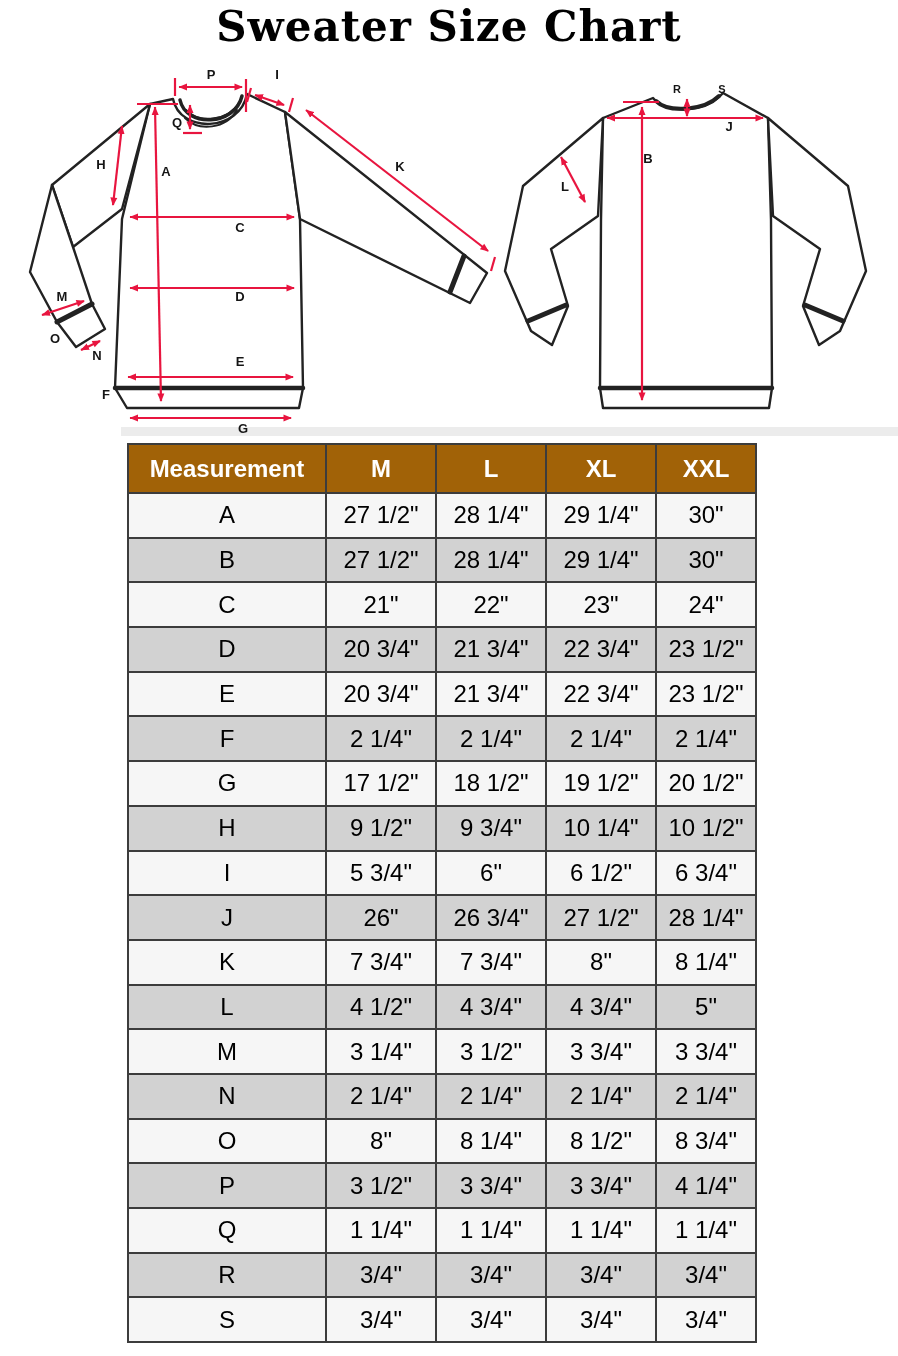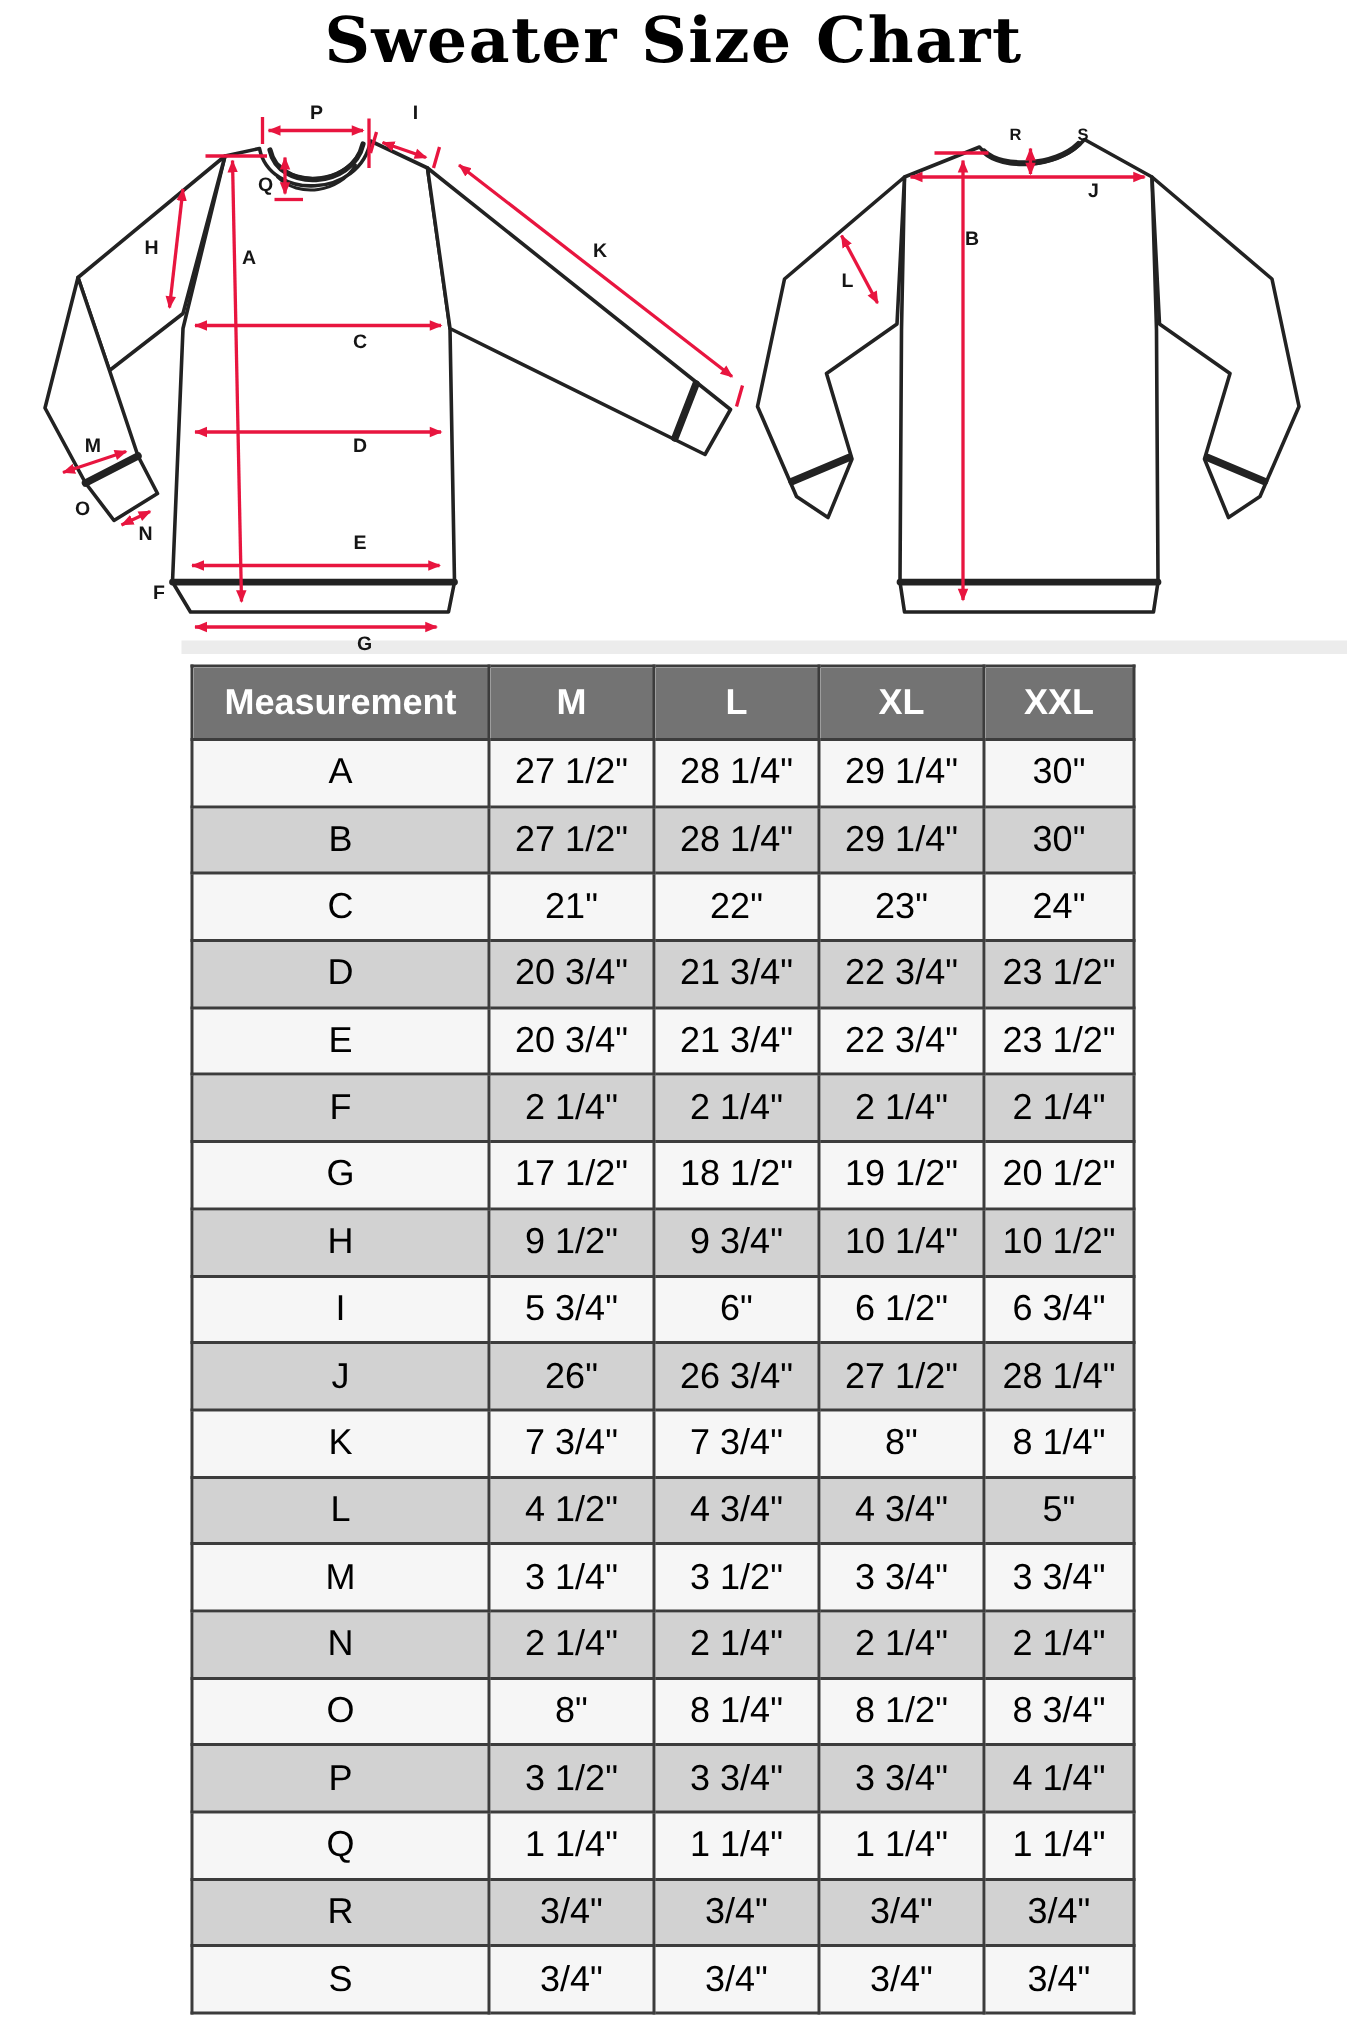--- a/index.html
+++ b/index.html
@@ -15,7 +15,7 @@
               border-collapse:collapse;table-layout:fixed;font-size:24px;}
   .size-table th,.size-table td{border:2px solid #3c3c3c;text-align:center;
               padding:0;font-weight:normal;overflow:hidden;white-space:nowrap;}
-  .size-table thead th{background:#737373;color:#fff;font-weight:bold;height:47px;}
+  .size-table thead th{background:#a16207;color:#fff;font-weight:bold;height:47px;}
   .size-table tbody tr{height:44.7px;}
   .size-table tbody tr:nth-child(odd){background:#f6f6f6;}
   .size-table tbody tr:nth-child(even){background:#d2d2d2;}

